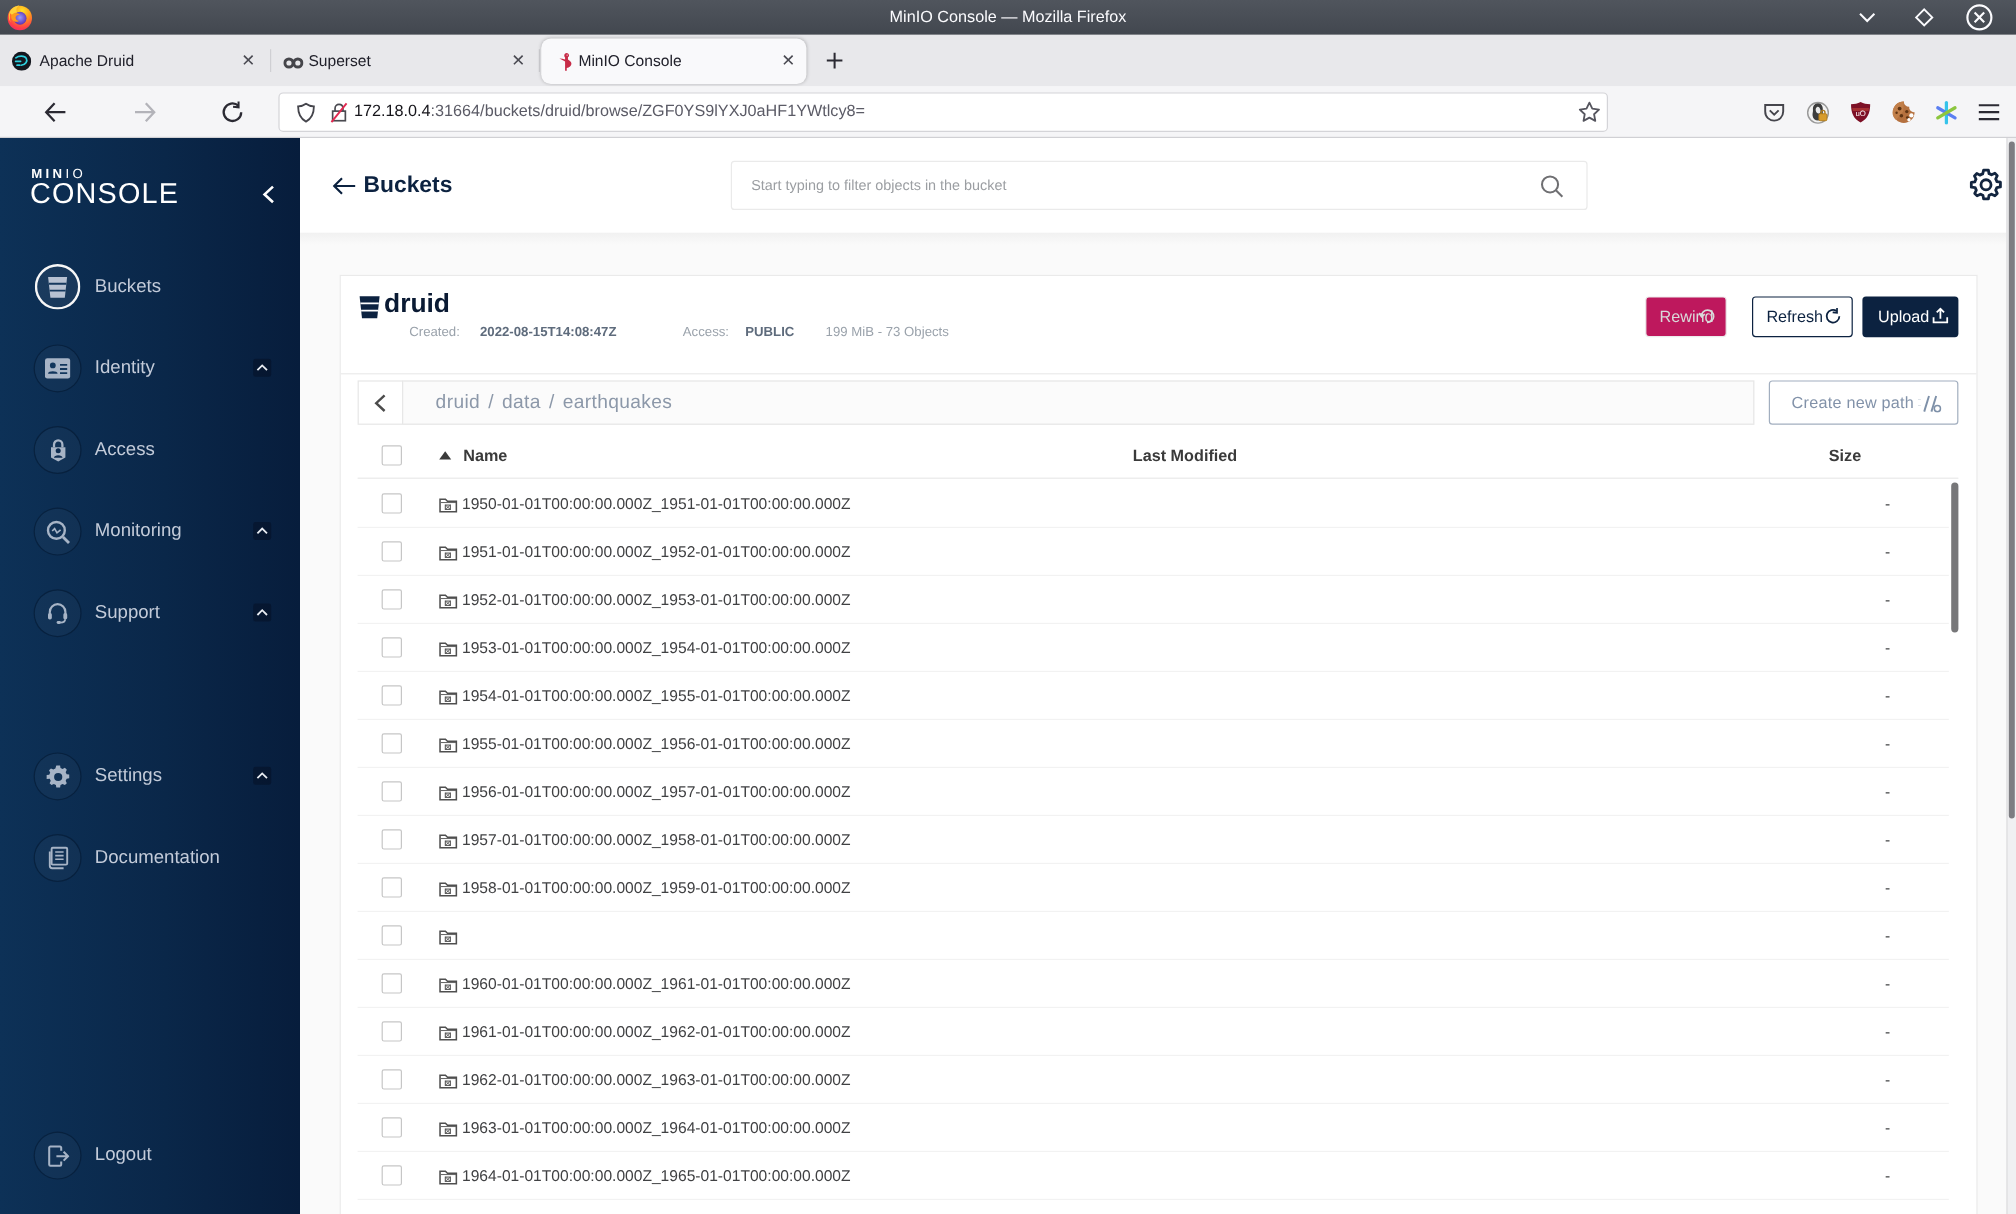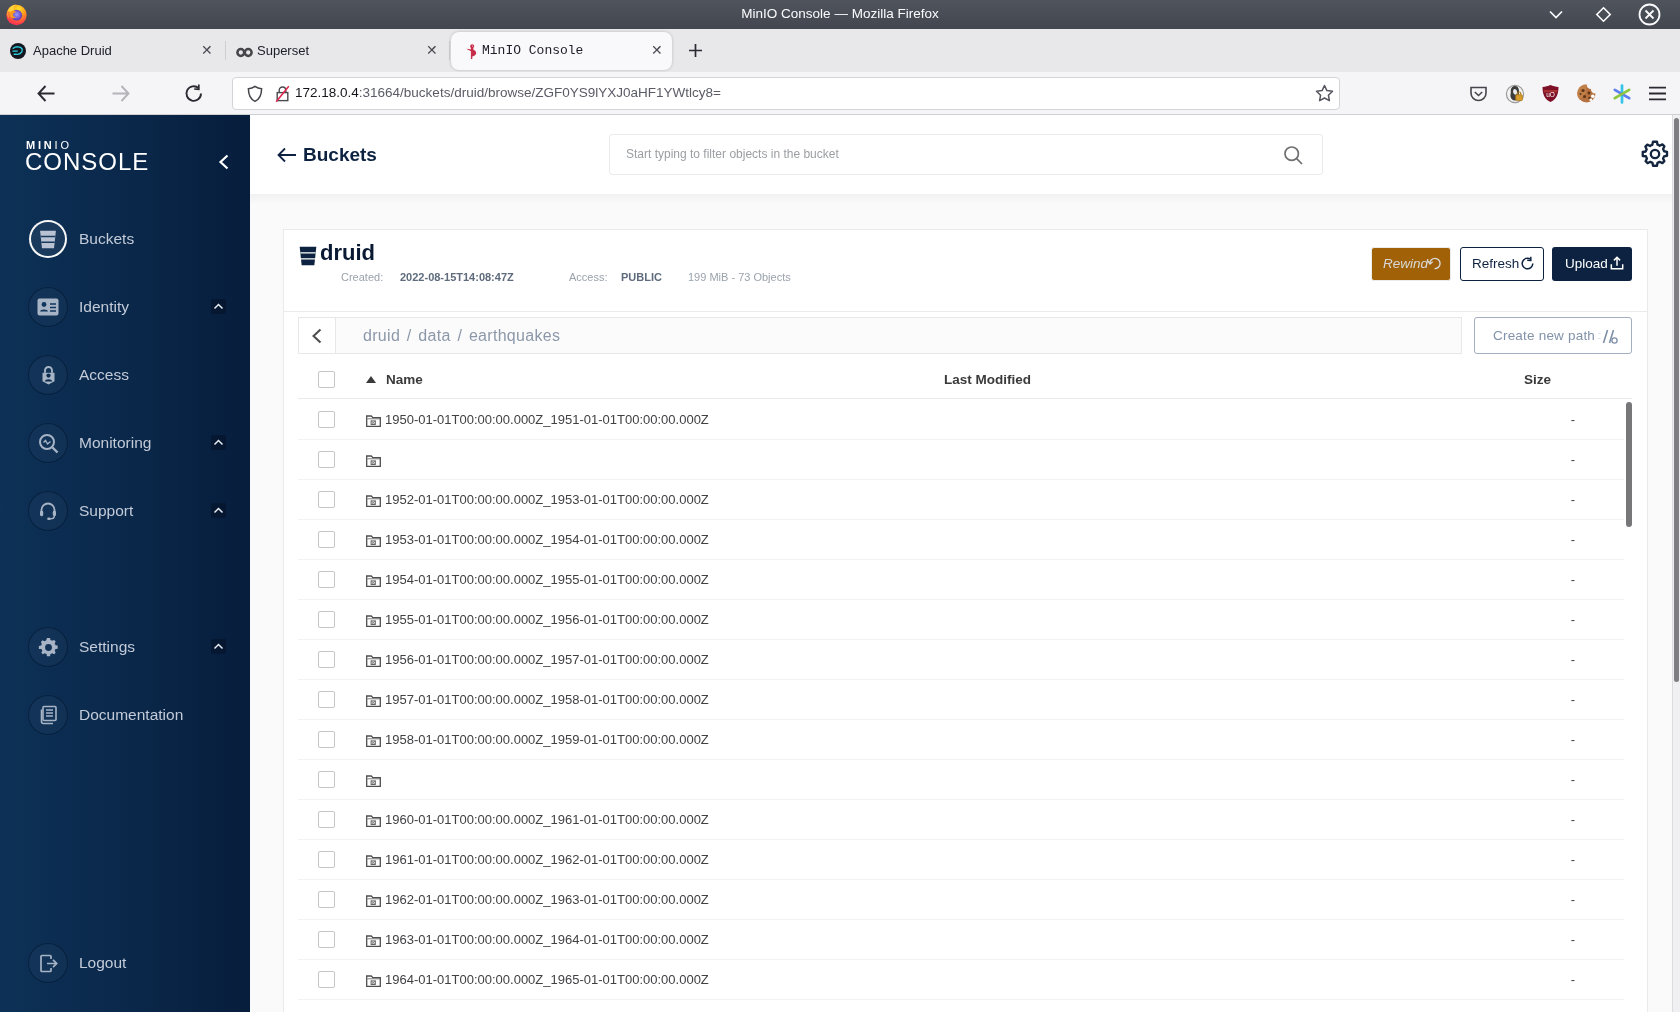--- a/index.html
+++ b/index.html
@@ -128,7 +128,7 @@
   <path d="M5.2 3.2 C5.2 2.1 6.1 1.2 7.2 1.2 C8.3 1.2 9.2 2.1 9.2 3.2 C9.2 3.9 8.9 4.4 8.3 4.8 L8.3 6.5 C10 7.4 11.2 8.6 11.2 10.1 C11.2 11.9 9.4 13.2 7.3 13.6 L7.3 16 L5.9 16 L5.9 8.2 C4.4 7.4 2.8 6.6 1.2 5.8 C3 5.9 4.6 6.1 5.9 6.5 L5.9 4.9 C5.5 4.5 5.2 3.9 5.2 3.2 Z" fill="#c72c48"></path>
   <circle cx="7.6" cy="2.9" r="0.5" fill="#fff"></circle>
 </svg>
-<div class="abs tabtxt" style="left:482px;font-family:Liberation Mono, monospace;">MinIO Console</div>
+<div class="abs tabtxt" style="left:482px;">MinIO Console</div>
 <div class="abs tabx" style="left:651px;">✕</div>
 <svg class="abs" style="left:688px;top:43px;" width="15" height="15" viewBox="0 0 15 15">
     <path d="M7.5 1 V14 M1 7.5 H14" stroke="#2b2a33" stroke-width="1.7"></path>

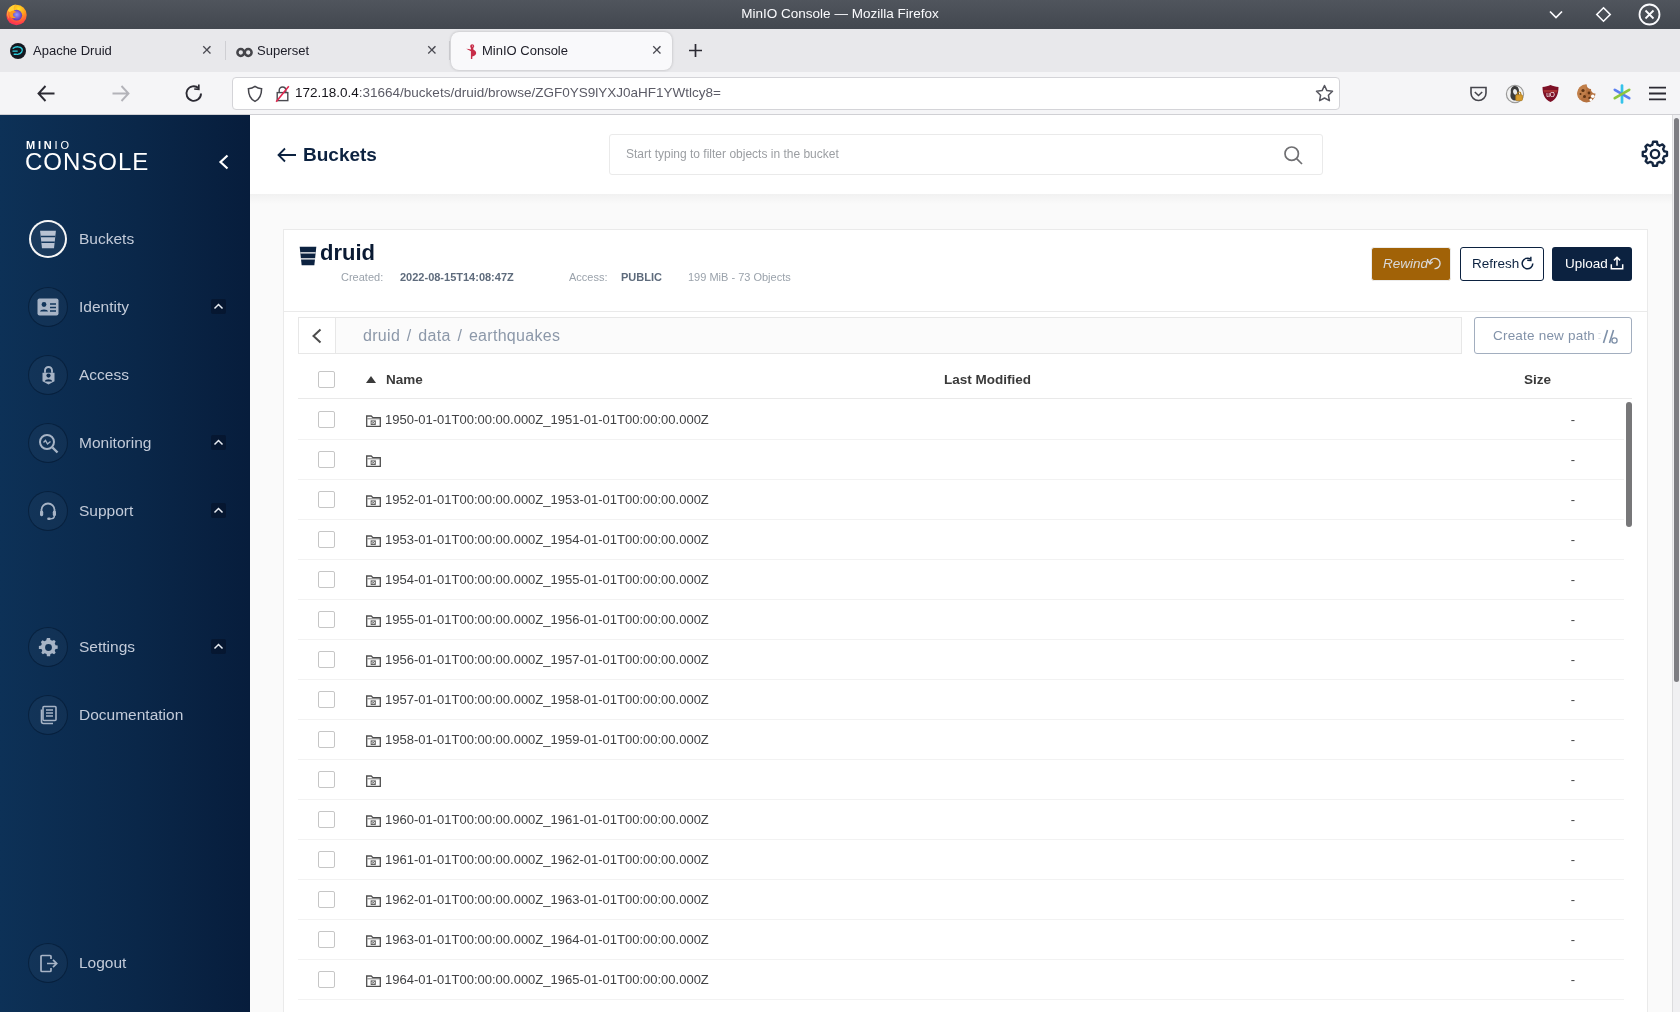--- a/index.html
+++ b/index.html
@@ -42,7 +42,7 @@
 #bmeta b { color:#5e6b7c;text-align:center; }
 #bucketsep { left:284px; top:311px; width:1363px; height:1px; background:#eaeaea; }
 .btn { position:absolute; top:247px; height:34px; border-radius:3px; font-size:14px; }
-#btn-rewind { left:1371px; width:80px; border:1px solid #ececec; color:#d9d9d9; background:#a16207;font-style:italic; }
+#btn-rewind { left:1371px; width:68px; border:1px solid #ececec; color:#d9d9d9; background:#be185d; }
 #btn-refresh { left:1460px; width:84px; border:1px solid #0c2240; color:#0c2240; background:#fff; }
 #btn-upload { left:1552px; width:80px; background:#0c2240; color:#fff; }
 .btn .t { position:absolute; left:11px; top:0; line-height:32px; white-space:nowrap; font-size:13.5px; }

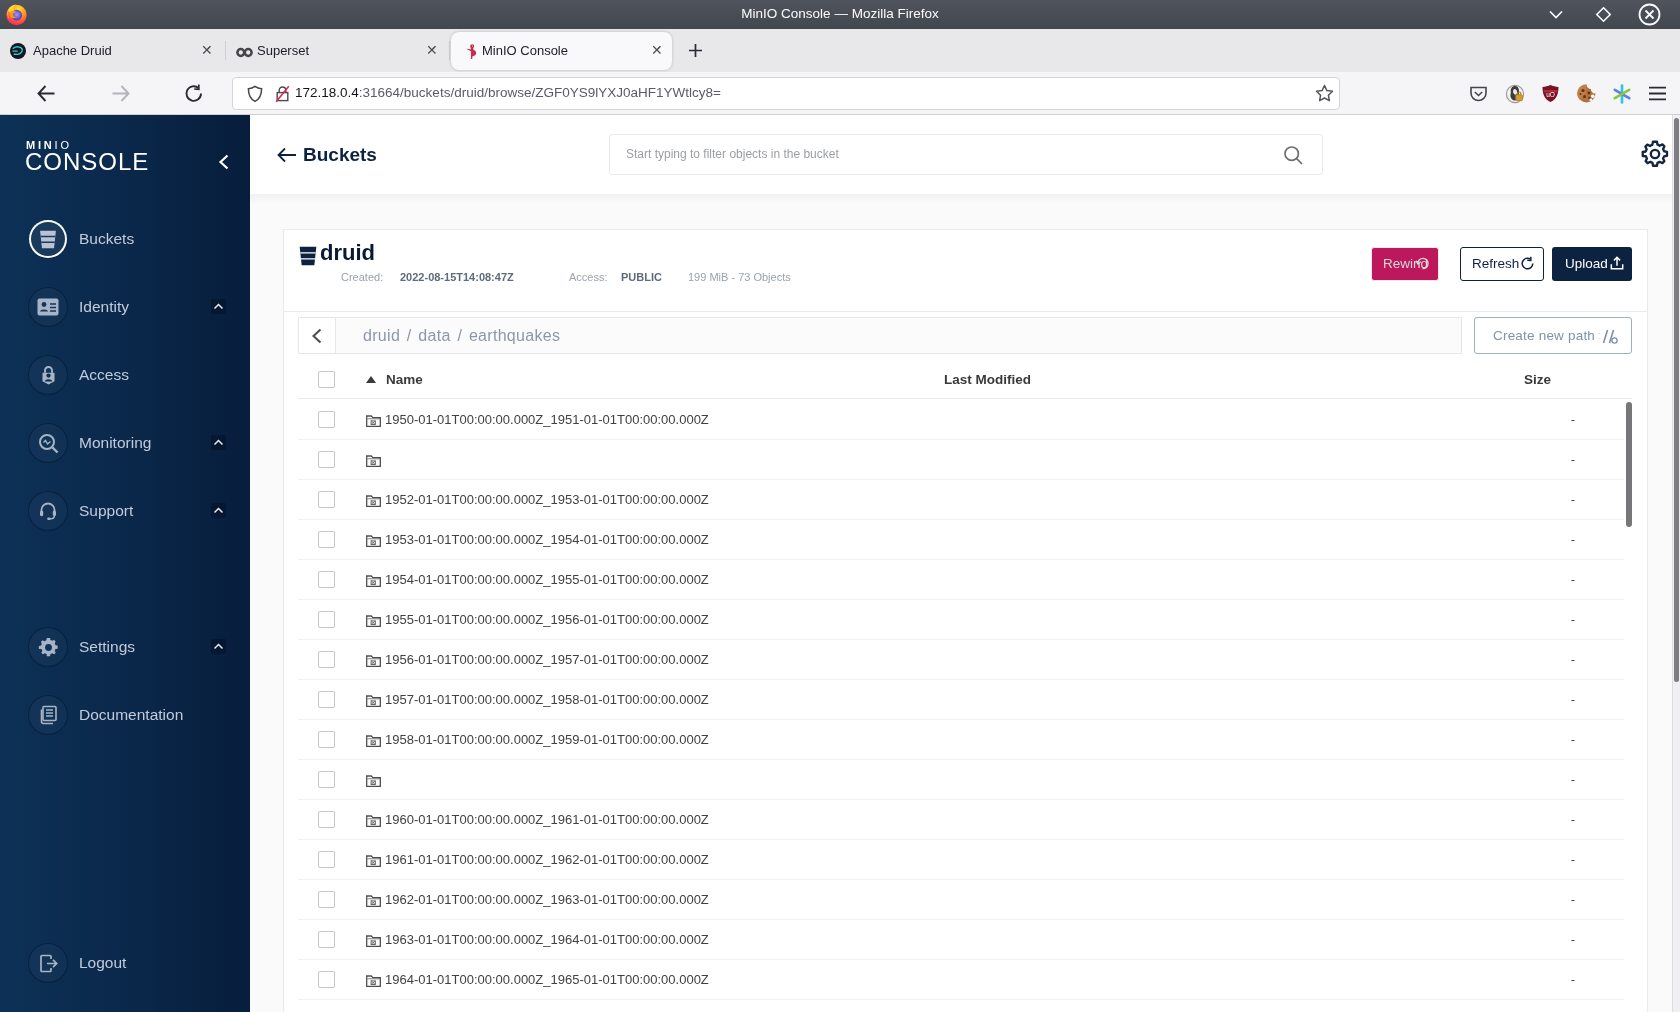--- a/index.html
+++ b/index.html
@@ -410,6 +410,7 @@
         <rect x="6.1" y="7.9" width="4.2" height="3.6" fill="none" stroke="#565656" stroke-width="0.9"></rect>
         <path d="M6.1 7.9 L10.3 11.5 M10.3 7.9 L6.1 11.5" stroke="#565656" stroke-width="0.7"></path>
       </svg>
+      <div class="fname">1951-01-01T00:00:00.000Z_1952-01-01T00:00:00.000Z</div>
       <div class="dash">-</div>
     </div>
     <div class="row" style="top: 80px;">

